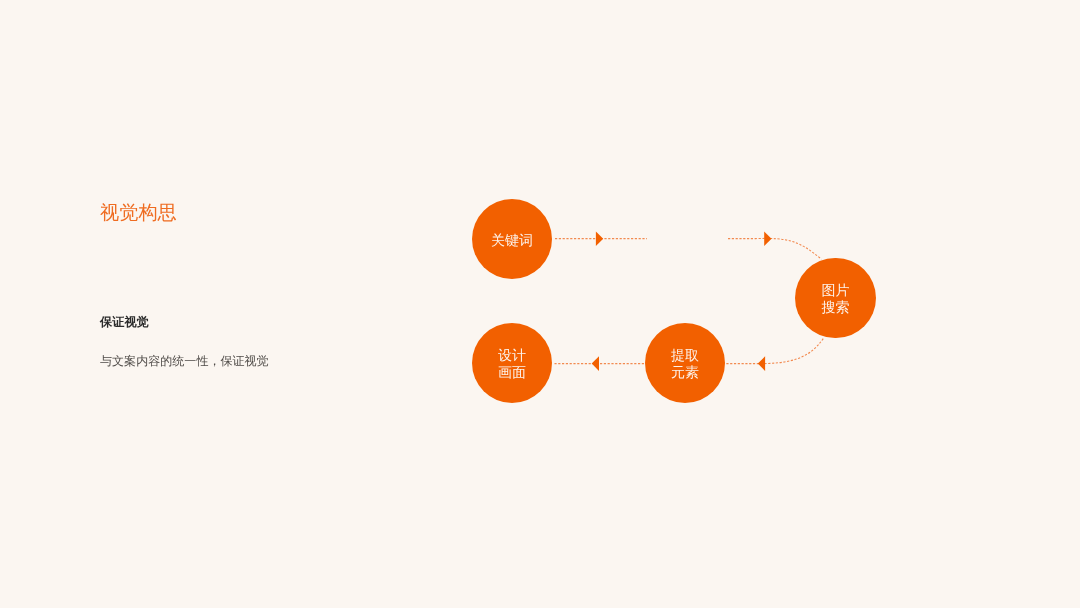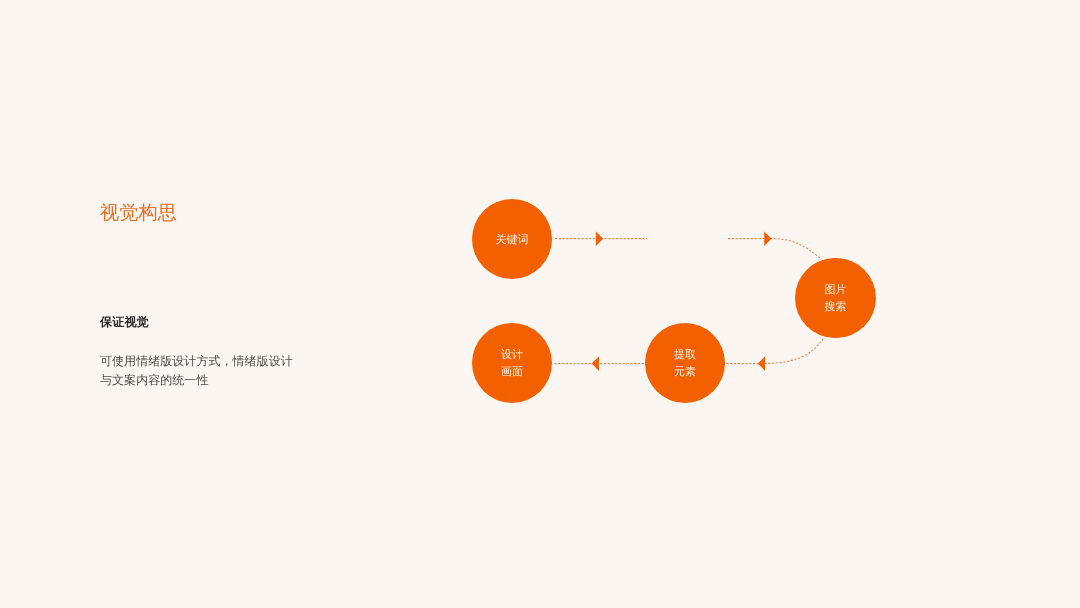--- a/index.html
+++ b/index.html
@@ -46,7 +46,7 @@
     display:flex;align-items:center;justify-content:center;
     text-align:center;
     font-family:"Liberation Sans",sans-serif;
-    font-size:11px;line-height:17px;font-weight:400;
+    font-size:14px;line-height:17px;font-weight:400;
     will-change:opacity;
   }
   .node-label{display:block;position:relative;top:1.4px;will-change:opacity;}

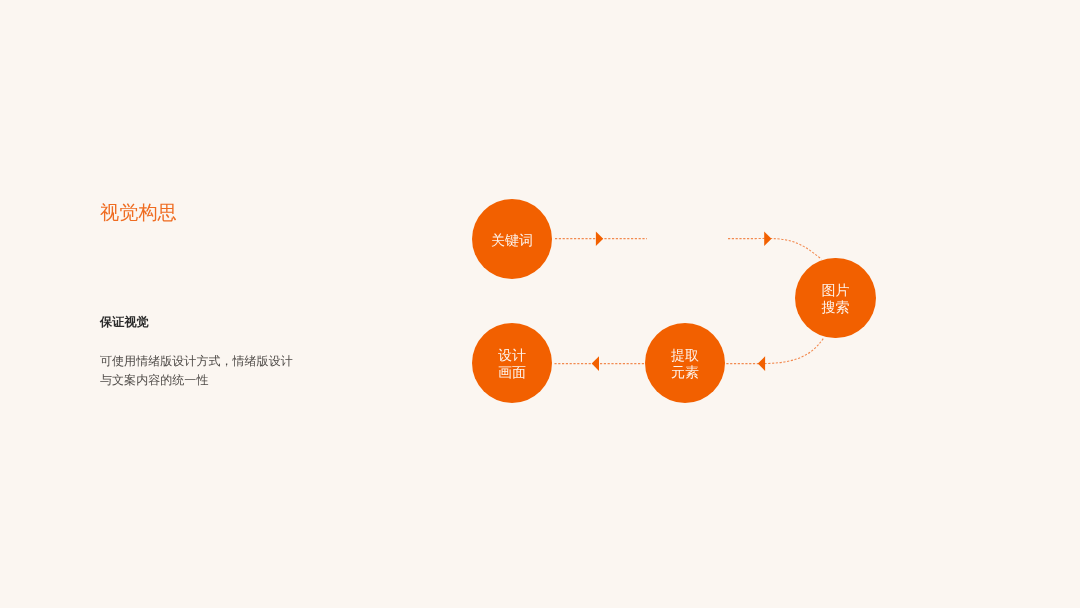--- a/index.html
+++ b/index.html
@@ -66,7 +66,7 @@
     <div class="title" style="color: rgb(239, 108, 33);">视觉构思</div>
     <div class="sub-title" style="color: rgb(43, 43, 43);">保证视觉</div>
     <div class="body-text" style="color: rgb(78, 74, 71);">
-      <div>可使用情绪版设计方式，情绪版设计</div>
+      <div>与文案内容的统一性，保证视觉</div>
       <div>与文案内容的统一性</div>
     </div>
   </div>

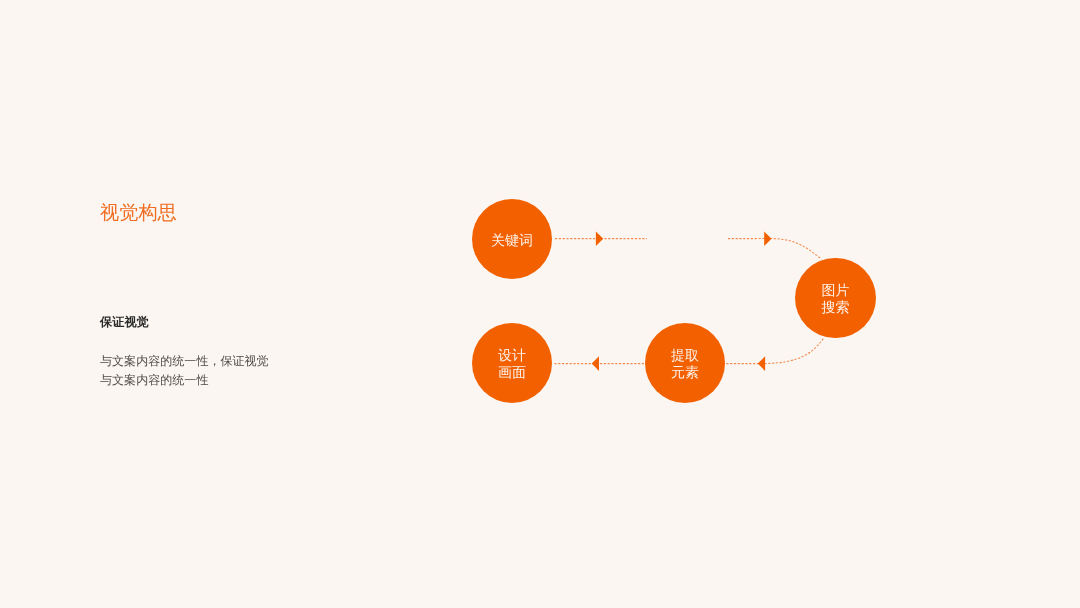--- a/index.html
+++ b/index.html
@@ -67,7 +67,6 @@
     <div class="sub-title" style="color: rgb(43, 43, 43);">保证视觉</div>
     <div class="body-text" style="color: rgb(78, 74, 71);">
       <div>与文案内容的统一性，保证视觉</div>
-      <div>与文案内容的统一性</div>
     </div>
   </div>
 

